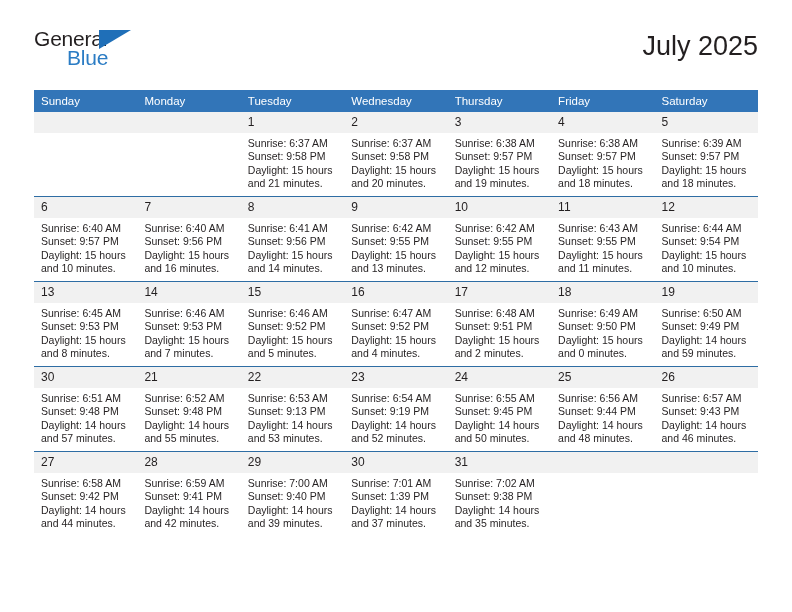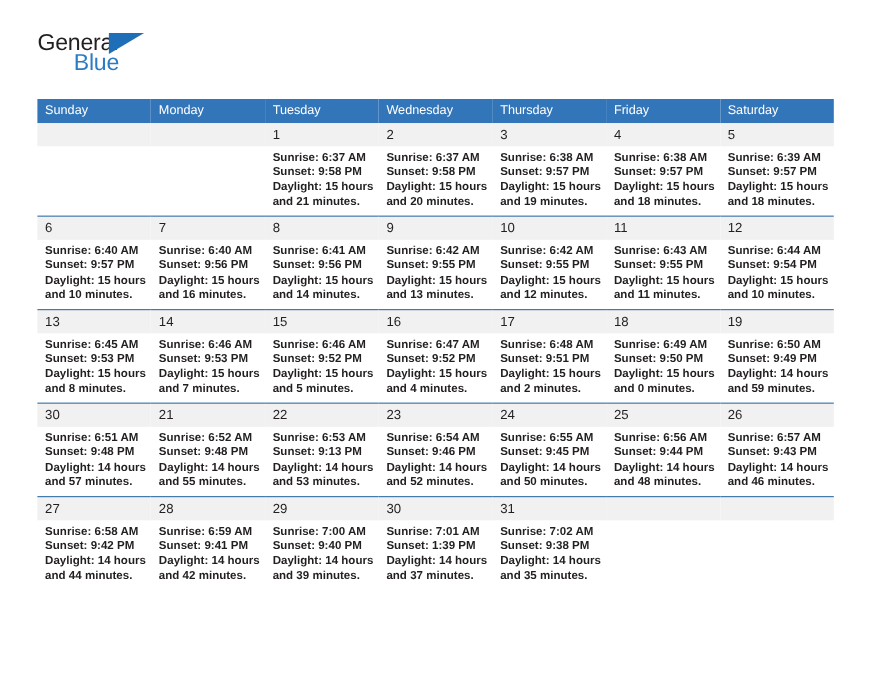--- a/index.html
+++ b/index.html
@@ -147,6 +147,7 @@
     </div>
 
     <div class="title-block">
+      <div class="cal-title">July 2025</div>
     </div>
 
   </div>

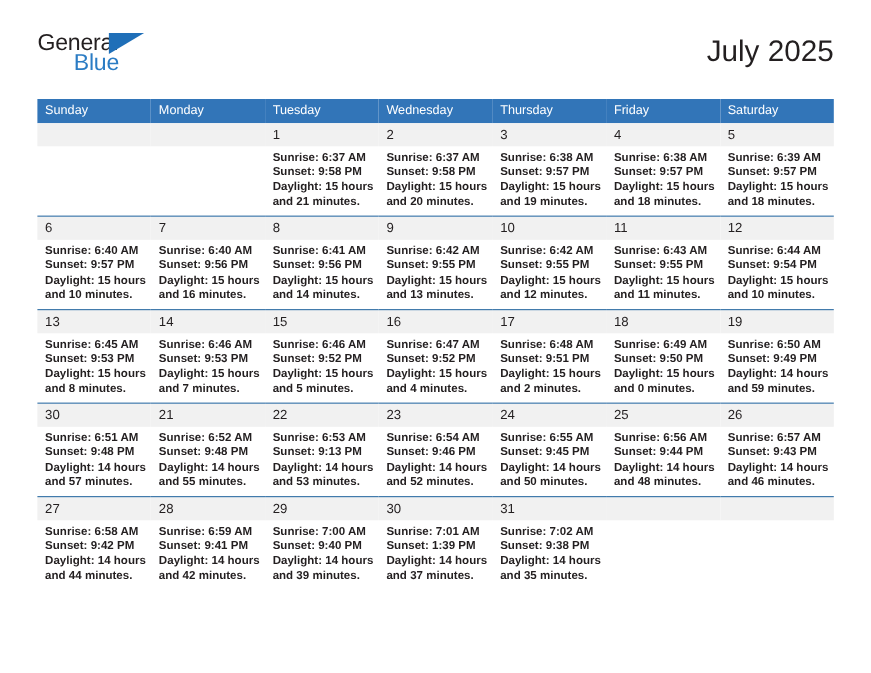--- a/index.html
+++ b/index.html
@@ -127,7 +127,6 @@
     font-size: 10.5px;
     line-height: 13.4px;
     color: #231f20;
-    font-weight: bold;
   }
   .day-info div {
     white-space: nowrap;

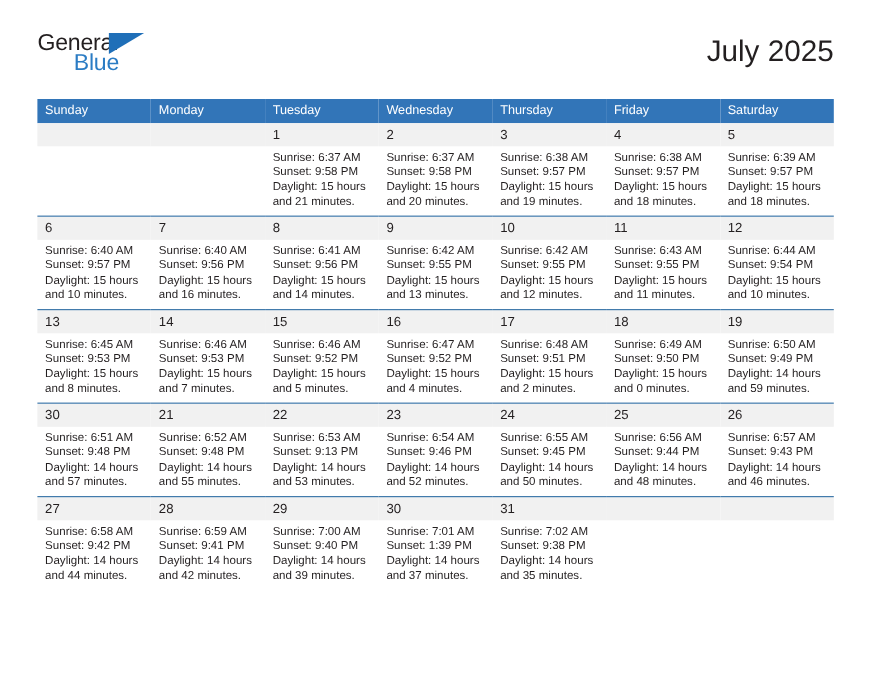--- a/index.html
+++ b/index.html
@@ -428,7 +428,7 @@
               <div class="day-num">23</div>
               <div class="day-info">
                 <div>Sunrise: 6:54 AM</div>
-                <div>Sunset: 9:46 PM</div>
+                <div>Sunset: 9:19 PM</div>
                 <div>Daylight: 14 hours</div>
                 <div>and 52 minutes.</div>
               </div>

